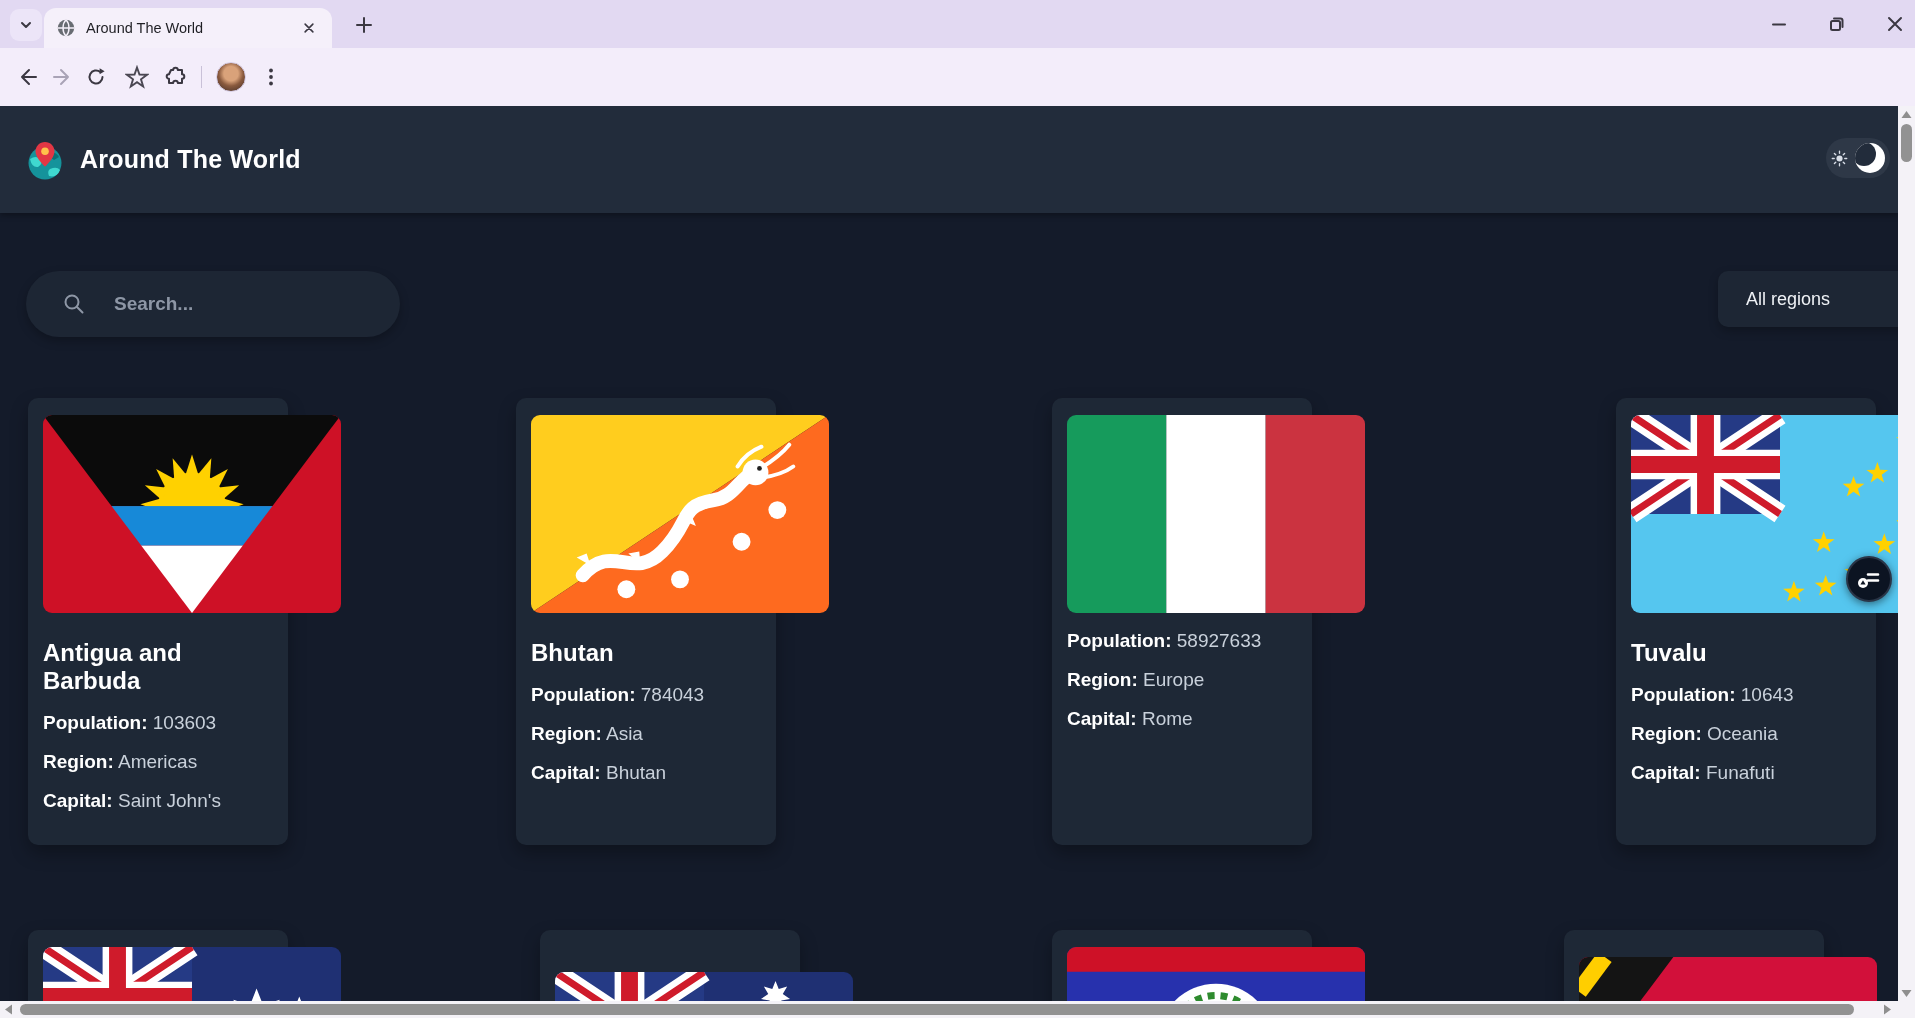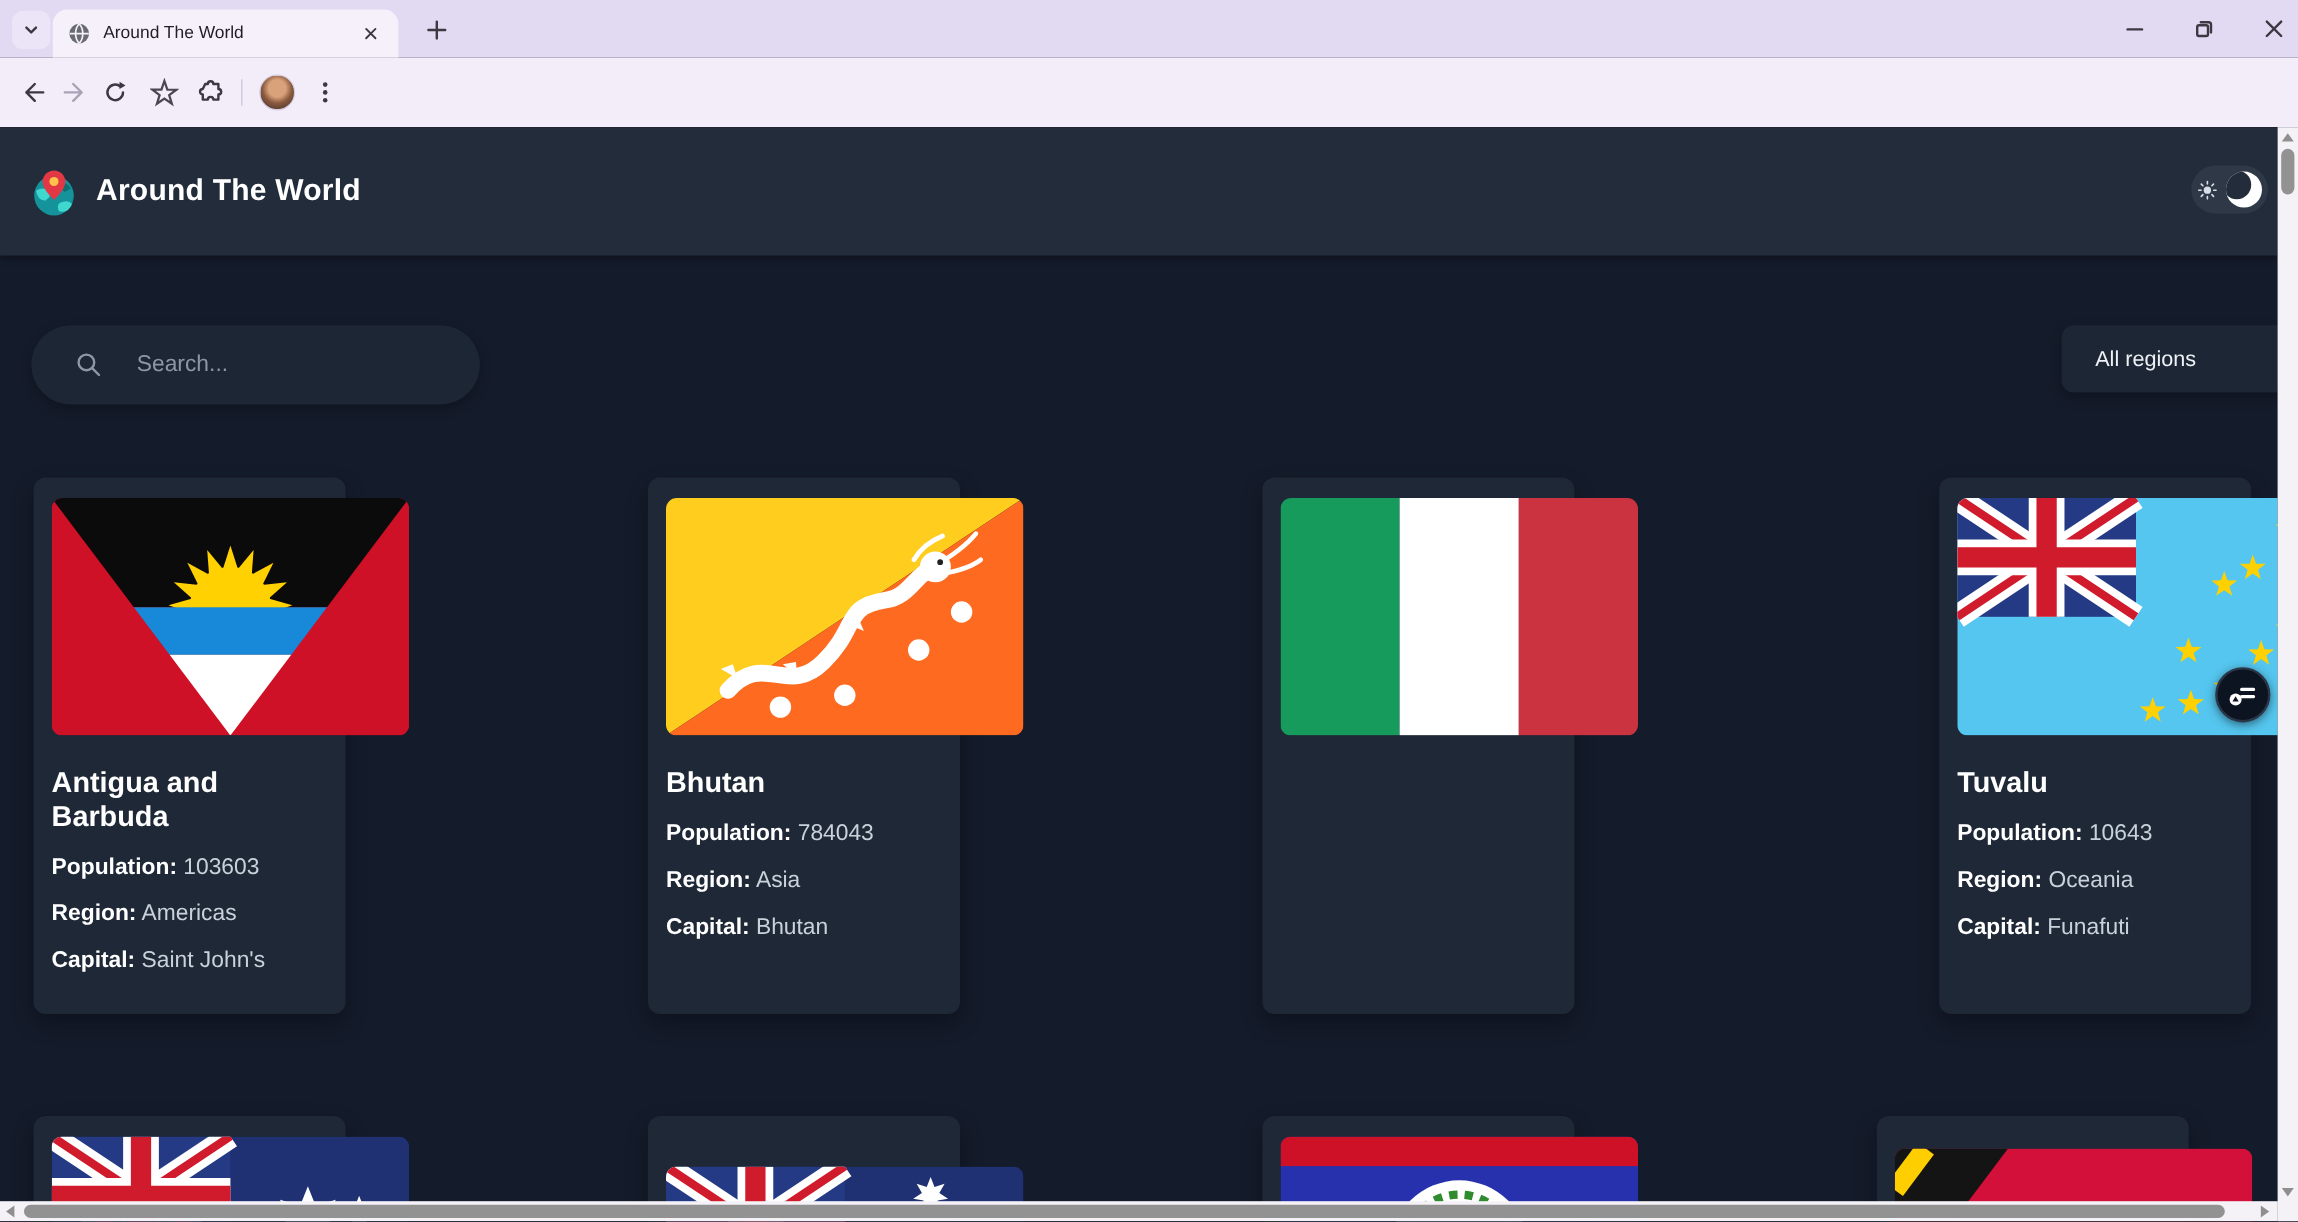--- a/index.html
+++ b/index.html
@@ -35,7 +35,7 @@
   .moon-badge::after { content:""; position:absolute; width:24px; height:24px; border-radius:50%; background:#222c3b; top:-1px; left:-3px; }
 
   .searchbar { position:absolute; left:26px; top:165px; width:374px; height:66px; border-radius:33px; background:#1d2634; display:flex; align-items:center; padding:0 18px 0 36px; box-shadow:0 4px 10px rgba(0,0,0,.25); }
-  .searchbar input { flex:1; margin-left:28px; background:transparent; border:none; outline:none; color:#dfe5ec; font-size:19px; font-family:"Liberation Sans", sans-serif; }
+  .searchbar input { flex:1; margin-left:28px; background:transparent; border:none; outline:none; color:#dfe5ec; font-size:19px; font-family:"Liberation Sans", sans-serif;font-weight:bold; }
   .searchbar input::placeholder { color:#8d96a5; }
   .region-select { position:absolute; left:1718px; top:165px; width:256px; height:56px; border-radius:10px; background:#1d2634; display:flex; align-items:center; padding:0 20px 0 28px; box-shadow:0 4px 10px rgba(0,0,0,.25); }
   .region-select .value { color:#eef1f5; font-size:18px; flex:1; }

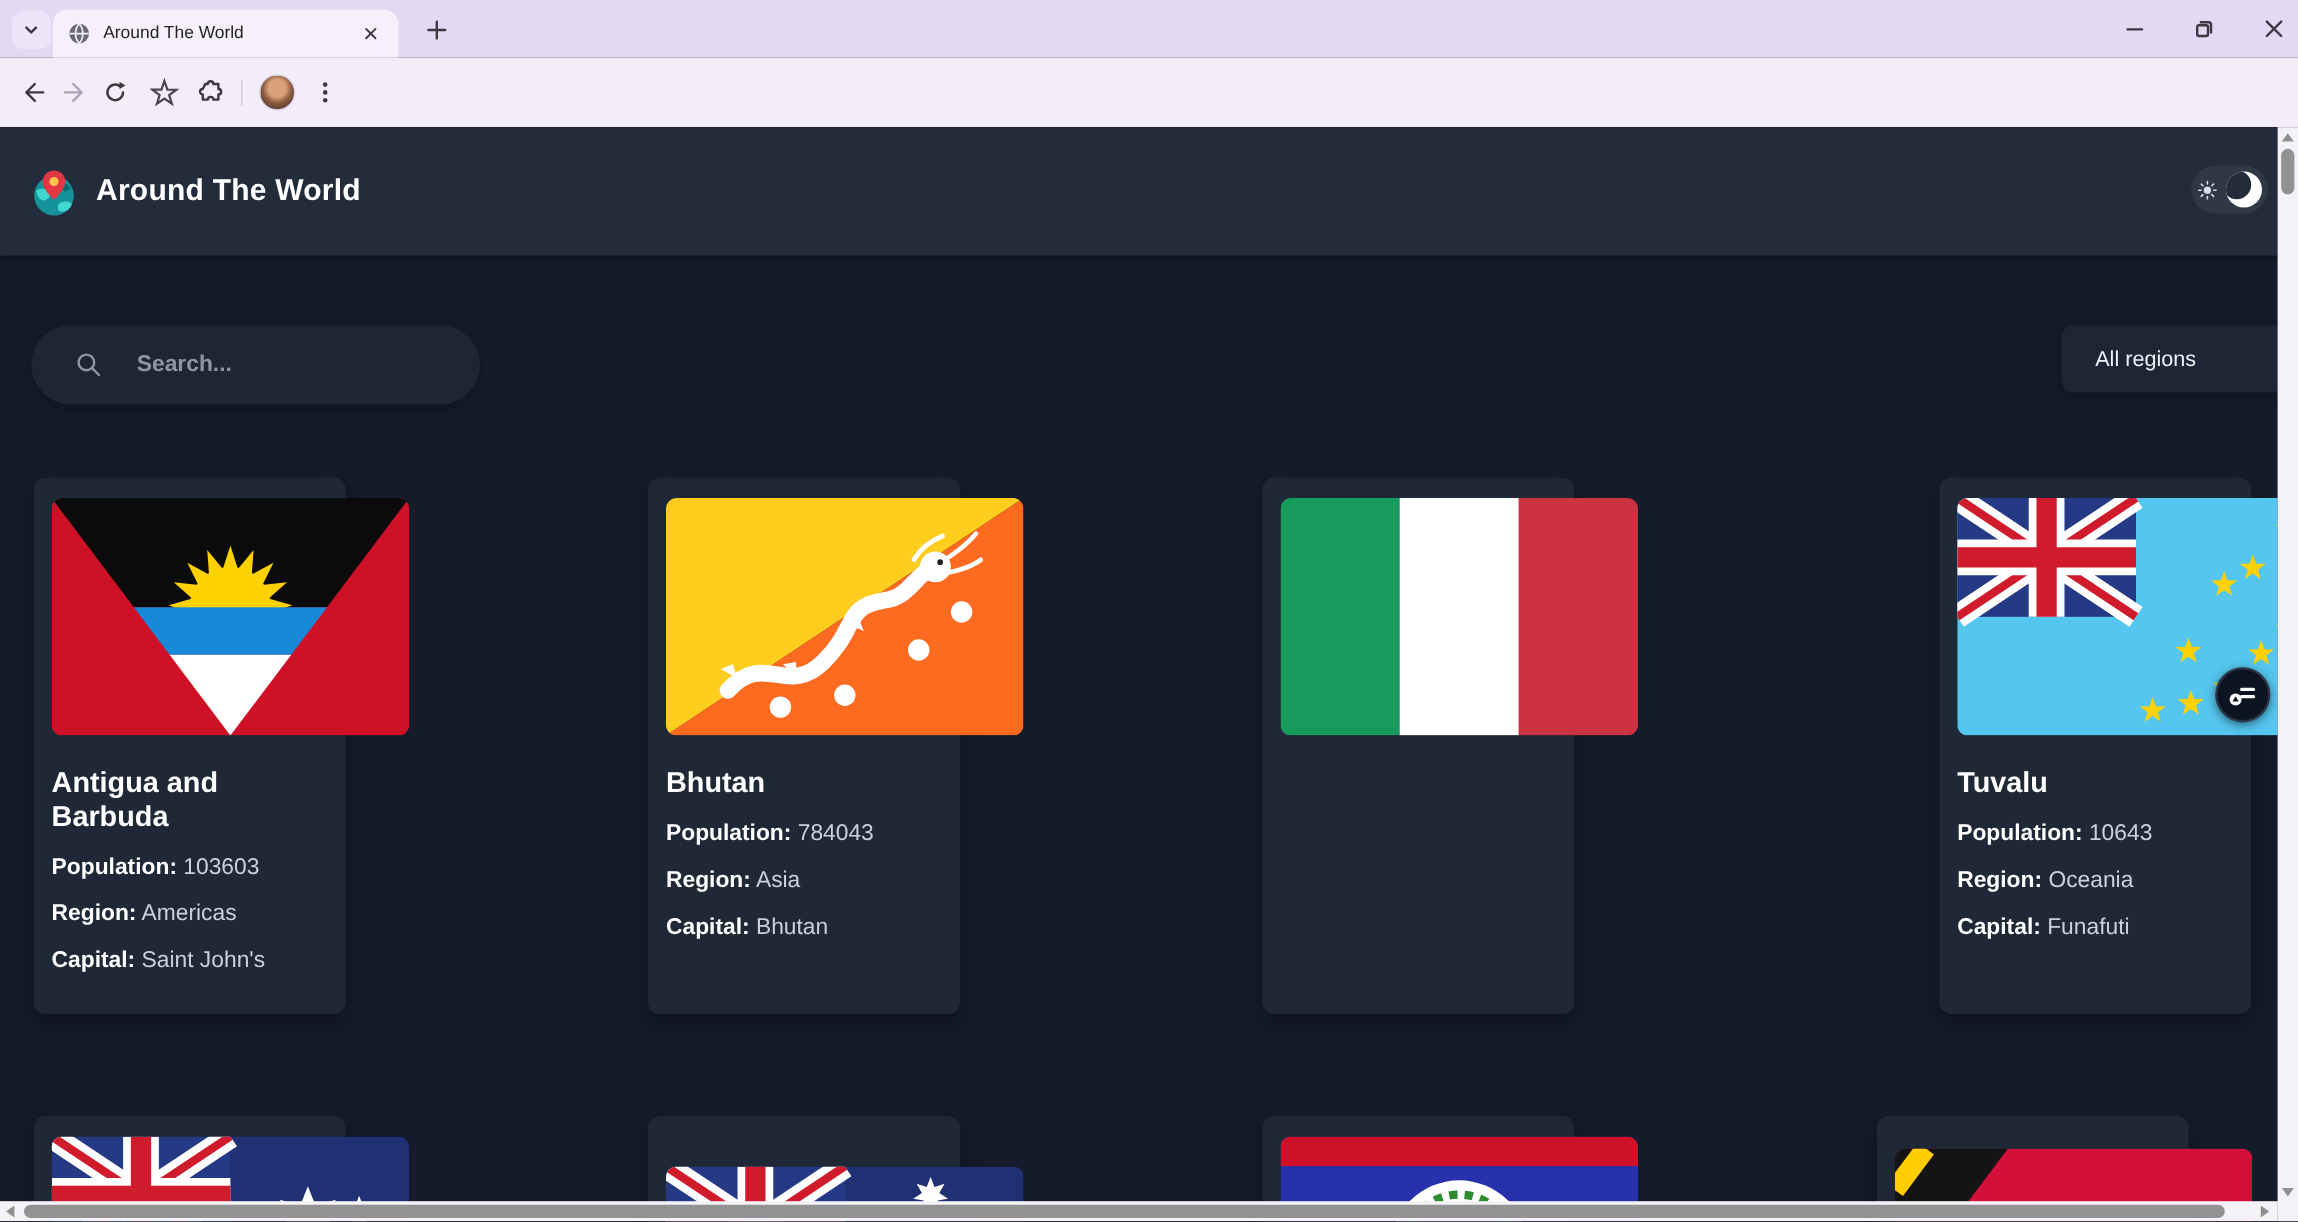--- a/index.html
+++ b/index.html
@@ -236,7 +236,7 @@
       </div>
     </div>
 
-    <div class="card row1" style="left:540px">
+    <div class="card row1" style="left:516px">
       <div class="flagbox">
         <svg viewBox="0 0 300 200" preserveAspectRatio="none">
           <polygon points="0,0 300,0 0,200" fill="#ffcd1e"></polygon>

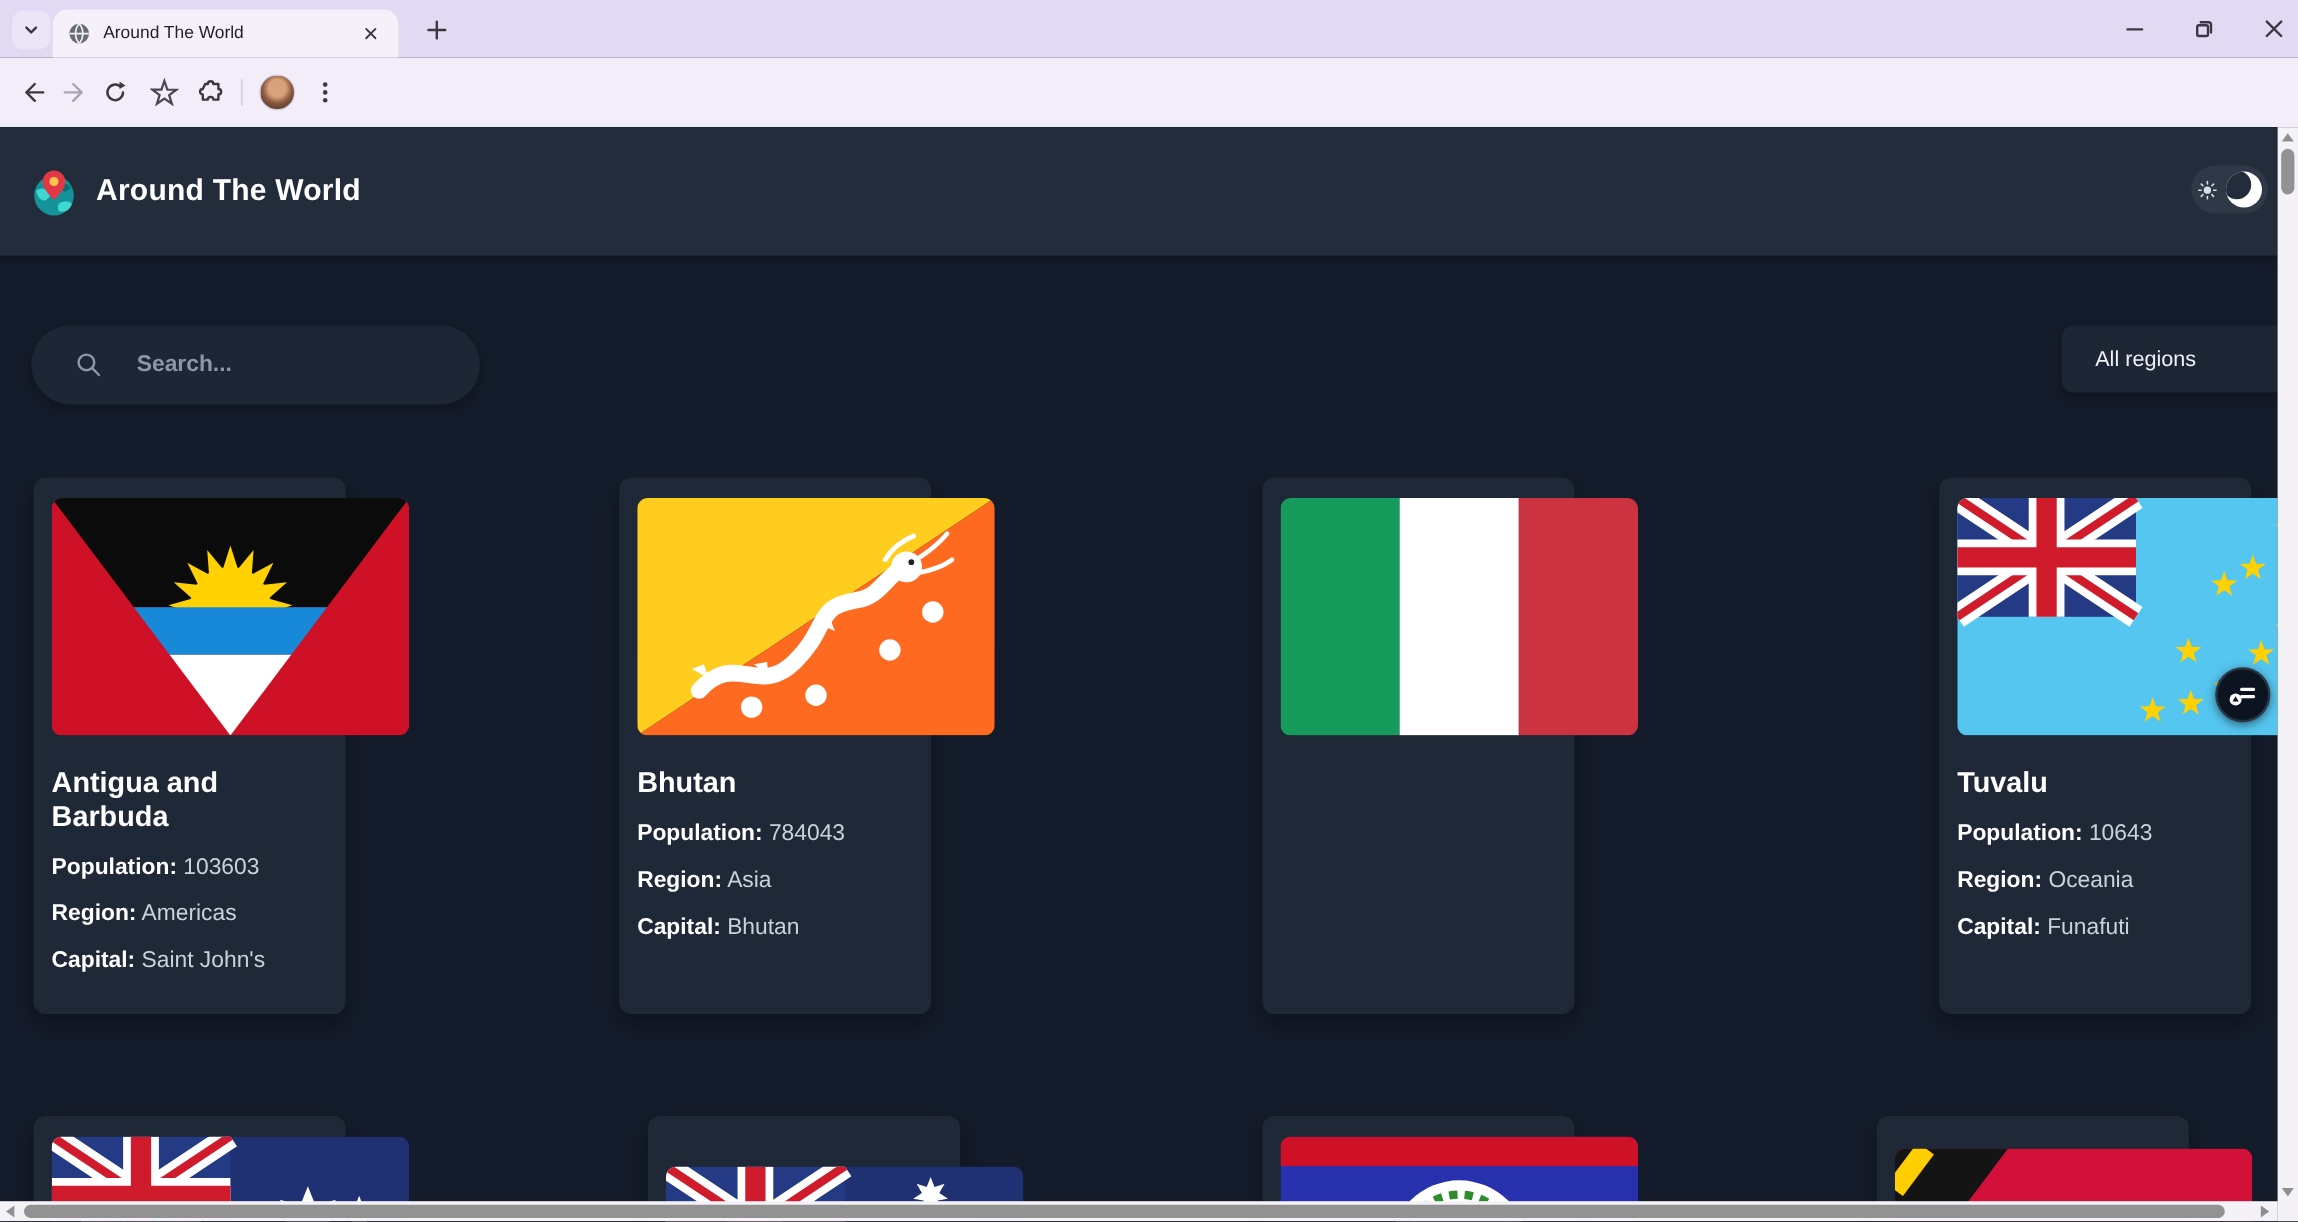--- a/index.html
+++ b/index.html
@@ -273,6 +273,11 @@
           <rect x="200" width="100" height="200" fill="#cb3340"></rect>
         </svg>
       </div>
+      <div class="info">
+        <p><b>Population:</b> <span>58927633</span></p>
+        <p><b>Region:</b> <span>Europe</span></p>
+        <p><b>Capital:</b> <span>Rome</span></p>
+      </div>
     </div>
 
     <div class="card row1" style="left:1616px">

